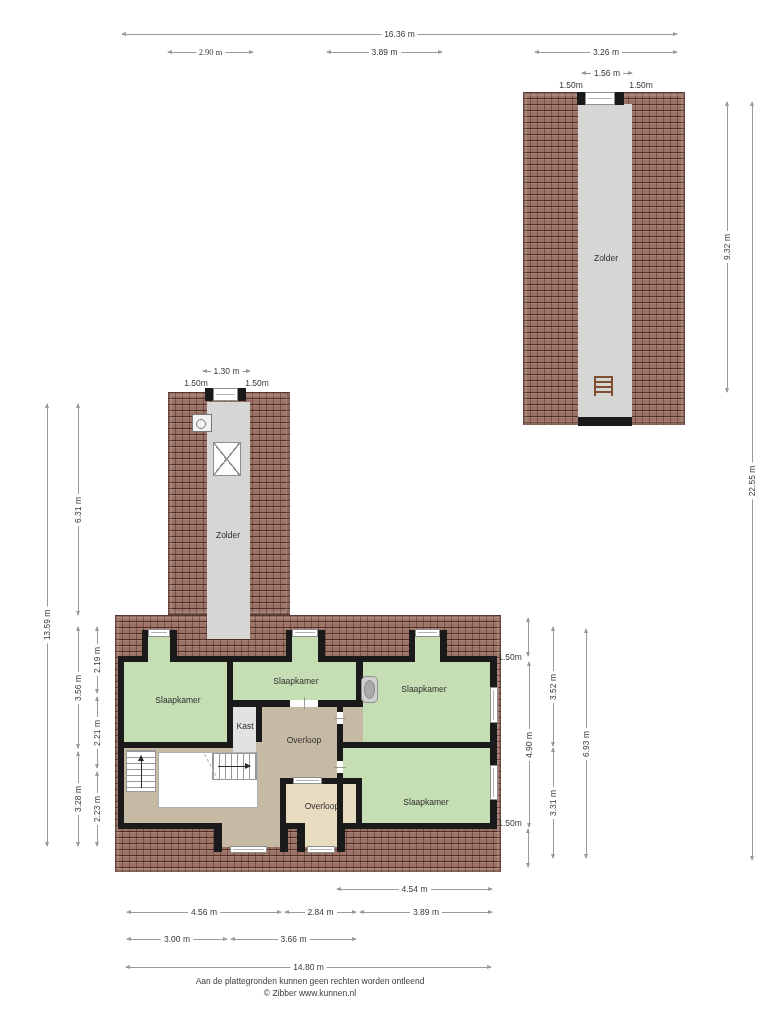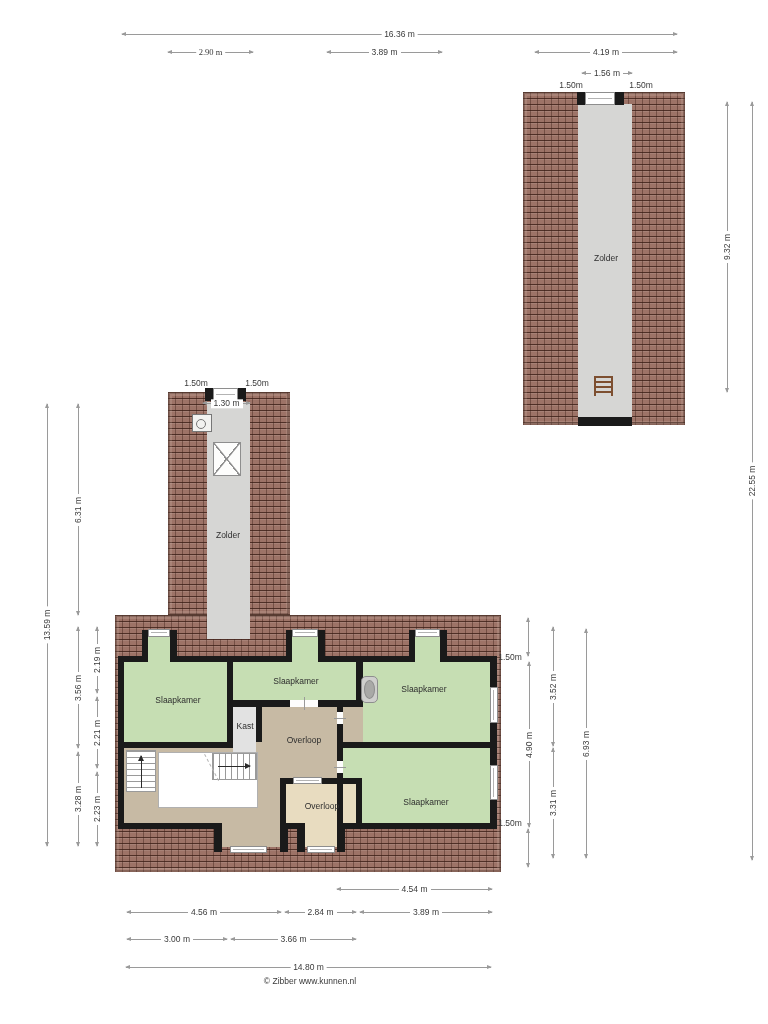--- a/index.html
+++ b/index.html
@@ -95,7 +95,7 @@
     <span class="dlbl">3.89 m</span>
     </div>
   <div class="abs dim-h" style="left:535px;top:52px;width:142px;">
-    <span class="dlbl">4.19 m</span>
+    <span class="dlbl">3.26 m</span>
     </div>
 
   <div class="abs roof" style="left:115px;top:615px;width:386px;height:257px;"></div>

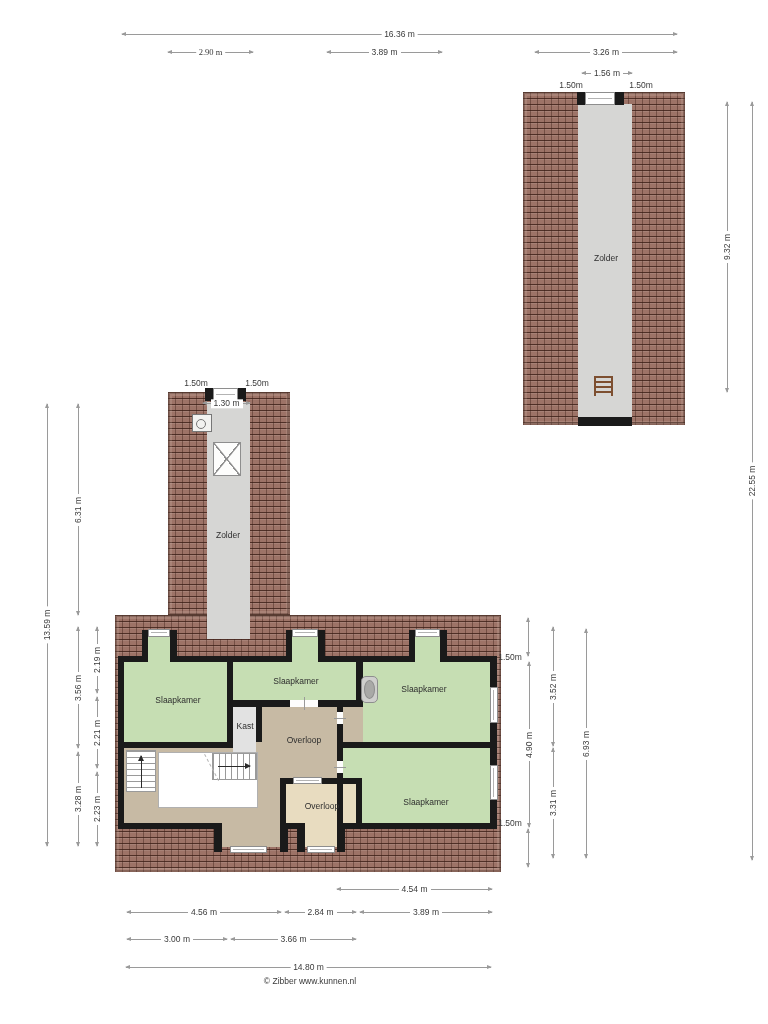--- a/index.html
+++ b/index.html
@@ -180,7 +180,7 @@
   <div class="abs room-label" style="left:304px;top:740px;">Overloop</div>
   <div class="abs room-label" style="left:322px;top:806px;">Overloop</div>
 
-  <div class="abs dim-h" style="left:203px;top:371px;width:47px;margin-top:32px;">
+  <div class="abs dim-h" style="left:203px;top:371px;width:47px;">
     <span class="dlbl">1.30 m</span>
     </div>
   <div class="abs dim-text" style="left:196px;top:383px;">1.50m</div>

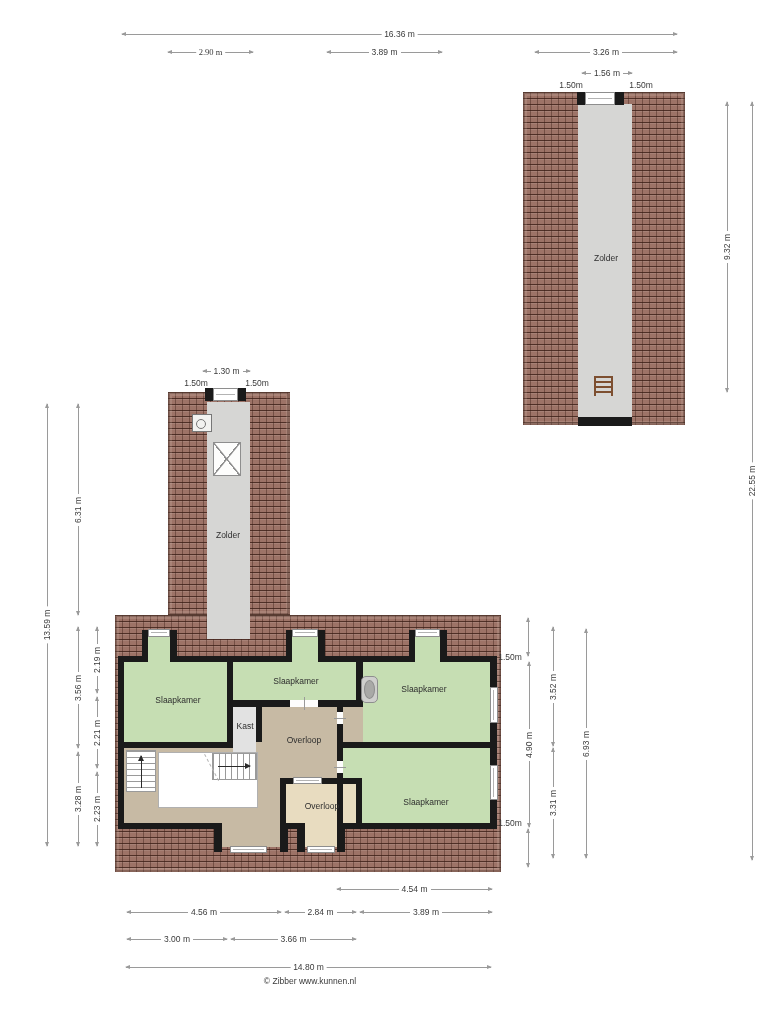--- a/index.html
+++ b/index.html
@@ -248,6 +248,7 @@
     </div>
 
   <div class="abs footer" style="left:118px;top:975px;width:384px;">
+    <div>Aan de plattegronden kunnen geen rechten worden ontleend</div>
     <div>© Zibber www.kunnen.nl</div>
   </div>
 

